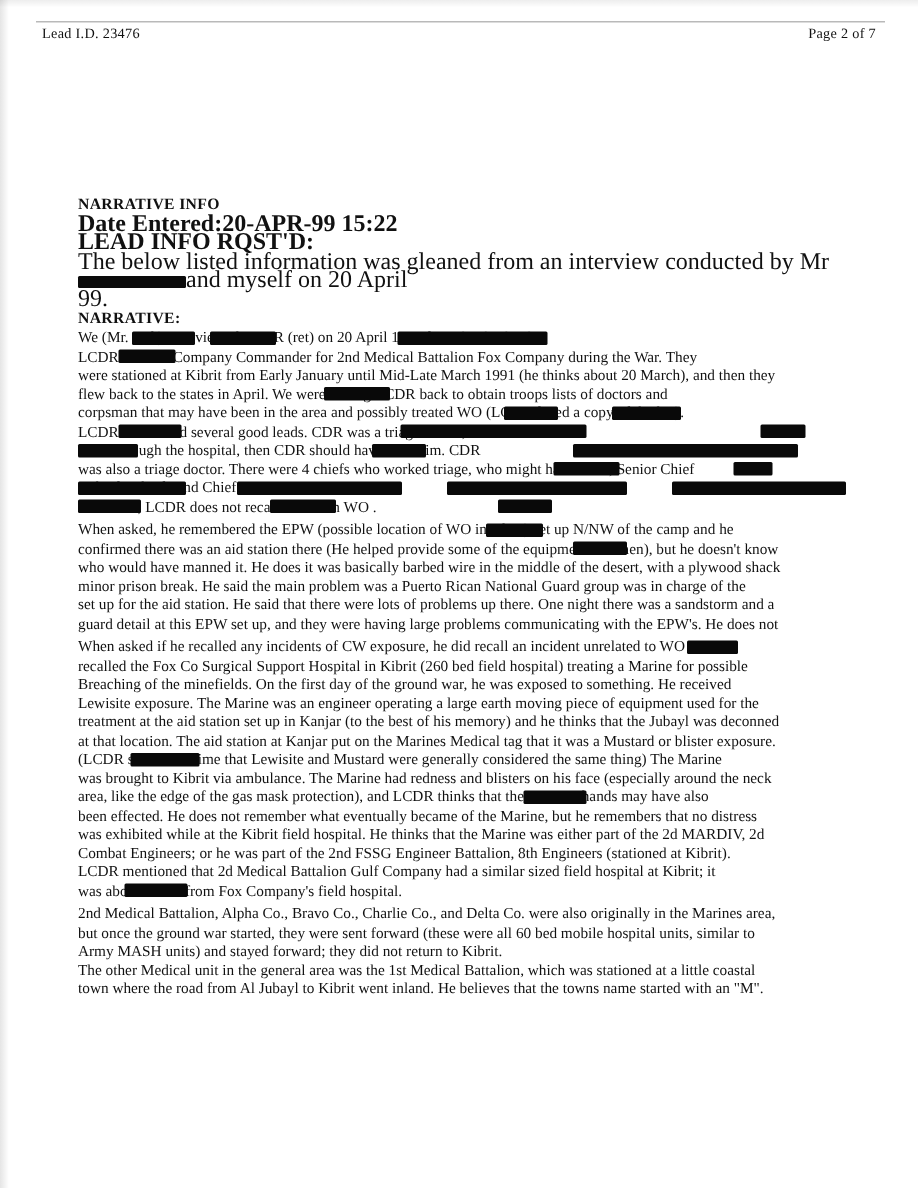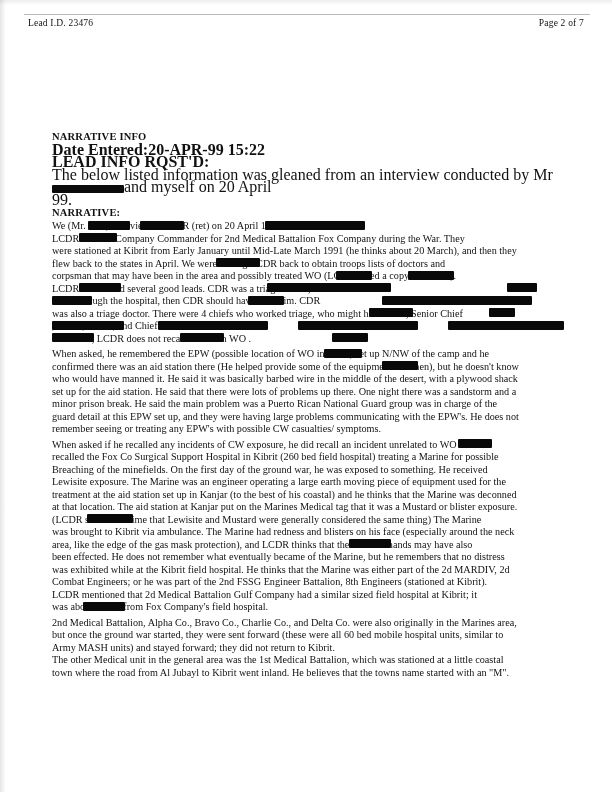--- a/index.html
+++ b/index.html
@@ -193,7 +193,7 @@
     <div class="para blockline">
       <div>When asked, he remembered the EPW (possible location of WO        incident) set up N/NW of the camp and he</div>
       <div>confirmed there was an aid station there (He helped provide some of the equipment and men), but he doesn't know</div>
-      <div>who would have manned it.  He said it was basically barbed wire in the middle of the desert, with a plywood shack</div>
+      <div>who would have manned it.  He does it was basically barbed wire in the middle of the desert, with a plywood shack</div>
       <div>set up for the aid station.  He said that there were lots of problems up there.  One night there was a sandstorm and a</div>
       <div>minor prison break.  He said the main problem was a Puerto Rican National Guard group was in charge of the</div>
       <div>guard detail at this EPW set up, and they were having large problems communicating with the EPW's.  He does not</div>

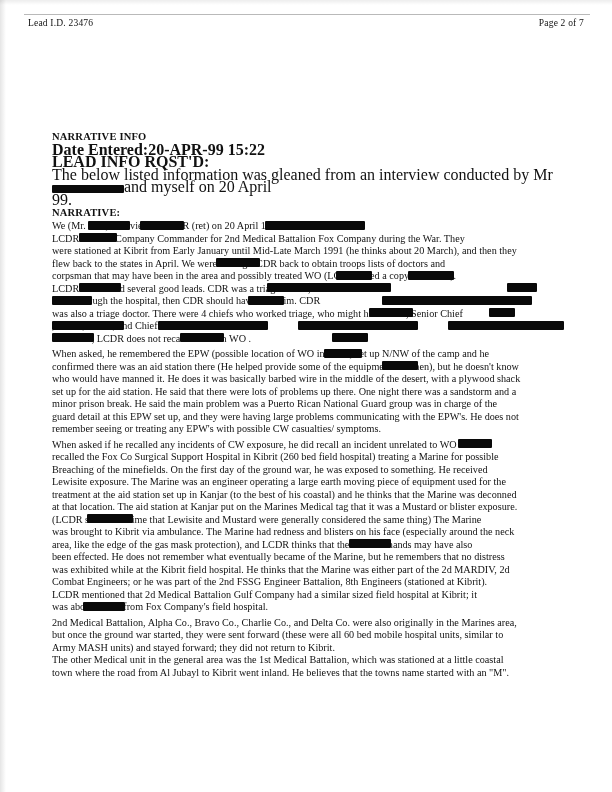--- a/index.html
+++ b/index.html
@@ -194,8 +194,8 @@
       <div>When asked, he remembered the EPW (possible location of WO        incident) set up N/NW of the camp and he</div>
       <div>confirmed there was an aid station there (He helped provide some of the equipment and men), but he doesn't know</div>
       <div>who would have manned it.  He does it was basically barbed wire in the middle of the desert, with a plywood shack</div>
+      <div>minor prison break.  He said the main problem was a Puerto Rican National Guard group was in charge of the</div>
       <div>set up for the aid station.  He said that there were lots of problems up there.  One night there was a sandstorm and a</div>
-      <div>minor prison break.  He said the main problem was a Puerto Rican National Guard group was in charge of the</div>
       <div>guard detail at this EPW set up, and they were having large problems communicating with the EPW's.  He does not</div>
       <div>remember seeing or treating any EPW's with possible CW casualties/ symptoms.</div>
 

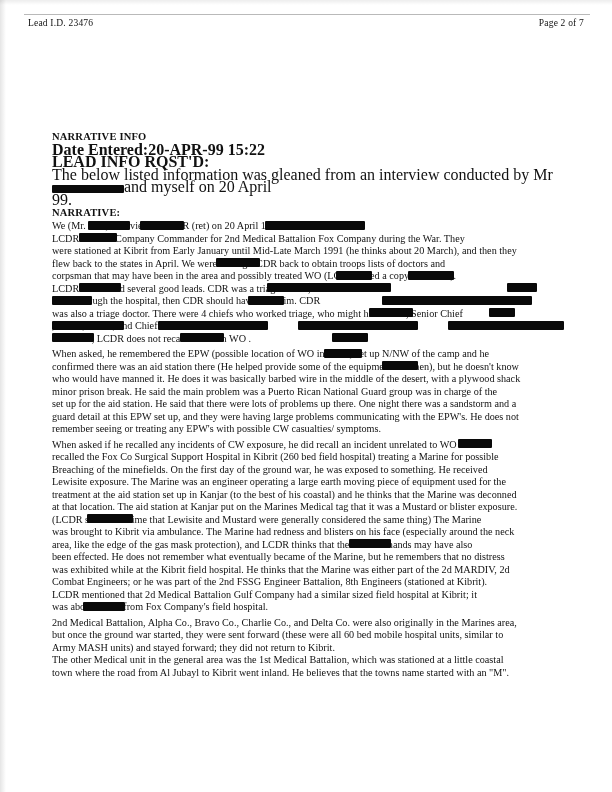--- a/index.html
+++ b/index.html
@@ -197,7 +197,6 @@
       <div>minor prison break.  He said the main problem was a Puerto Rican National Guard group was in charge of the</div>
       <div>set up for the aid station.  He said that there were lots of problems up there.  One night there was a sandstorm and a</div>
       <div>guard detail at this EPW set up, and they were having large problems communicating with the EPW's.  He does not</div>
-      <div>remember seeing or treating any EPW's with possible CW casualties/ symptoms.</div>
 
       <span class="abs-redact" style="left:272px; top:0.5px; width:38px; height:9px"></span>
       <span class="abs-redact" style="left:330px; top:13px;  width:36px; height:9px"></span>

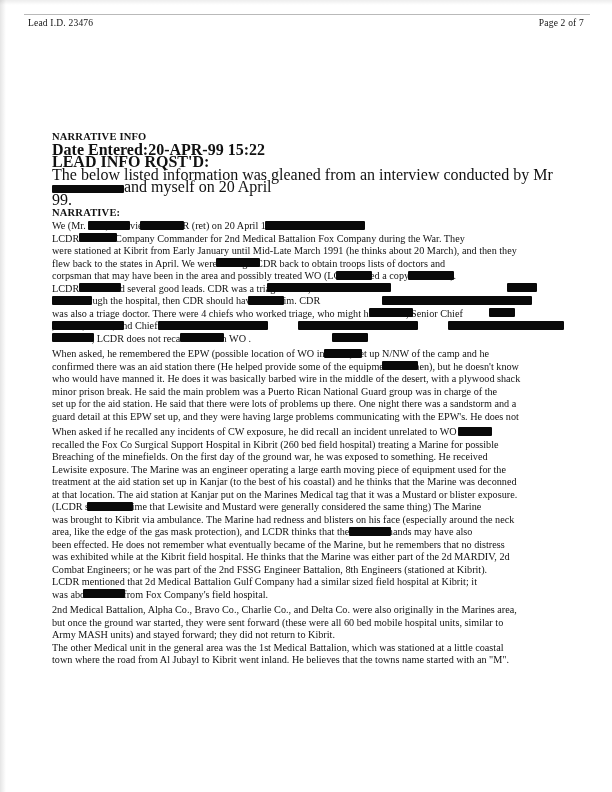--- a/index.html
+++ b/index.html
@@ -209,7 +209,7 @@
       <div>recalled the Fox Co Surgical Support Hospital in Kibrit (260 bed field hospital) treating a Marine for possible</div>
       <div>Breaching of the minefields.  On the first day of the ground war, he was exposed to something.  He received</div>
       <div>Lewisite exposure.  The Marine was an engineer operating a large earth moving piece of equipment used for the</div>
-      <div>treatment at the aid station set up in Kanjar (to the best of his coastal) and he thinks that the Marine was deconned</div>
+      <div>treatment at the aid station set up in Kanjar (to the best of his memory) and he thinks that the Jubayl was deconned</div>
       <div>at that location.  The aid station at Kanjar put on the Marines Medical tag that it was a Mustard or blister exposure.</div>
       <div>(LCDR              said at the time that Lewisite and Mustard were generally considered the same thing)  The Marine</div>
       <div>was brought to Kibrit via ambulance.  The Marine had redness and blisters on his face (especially around the neck</div>

